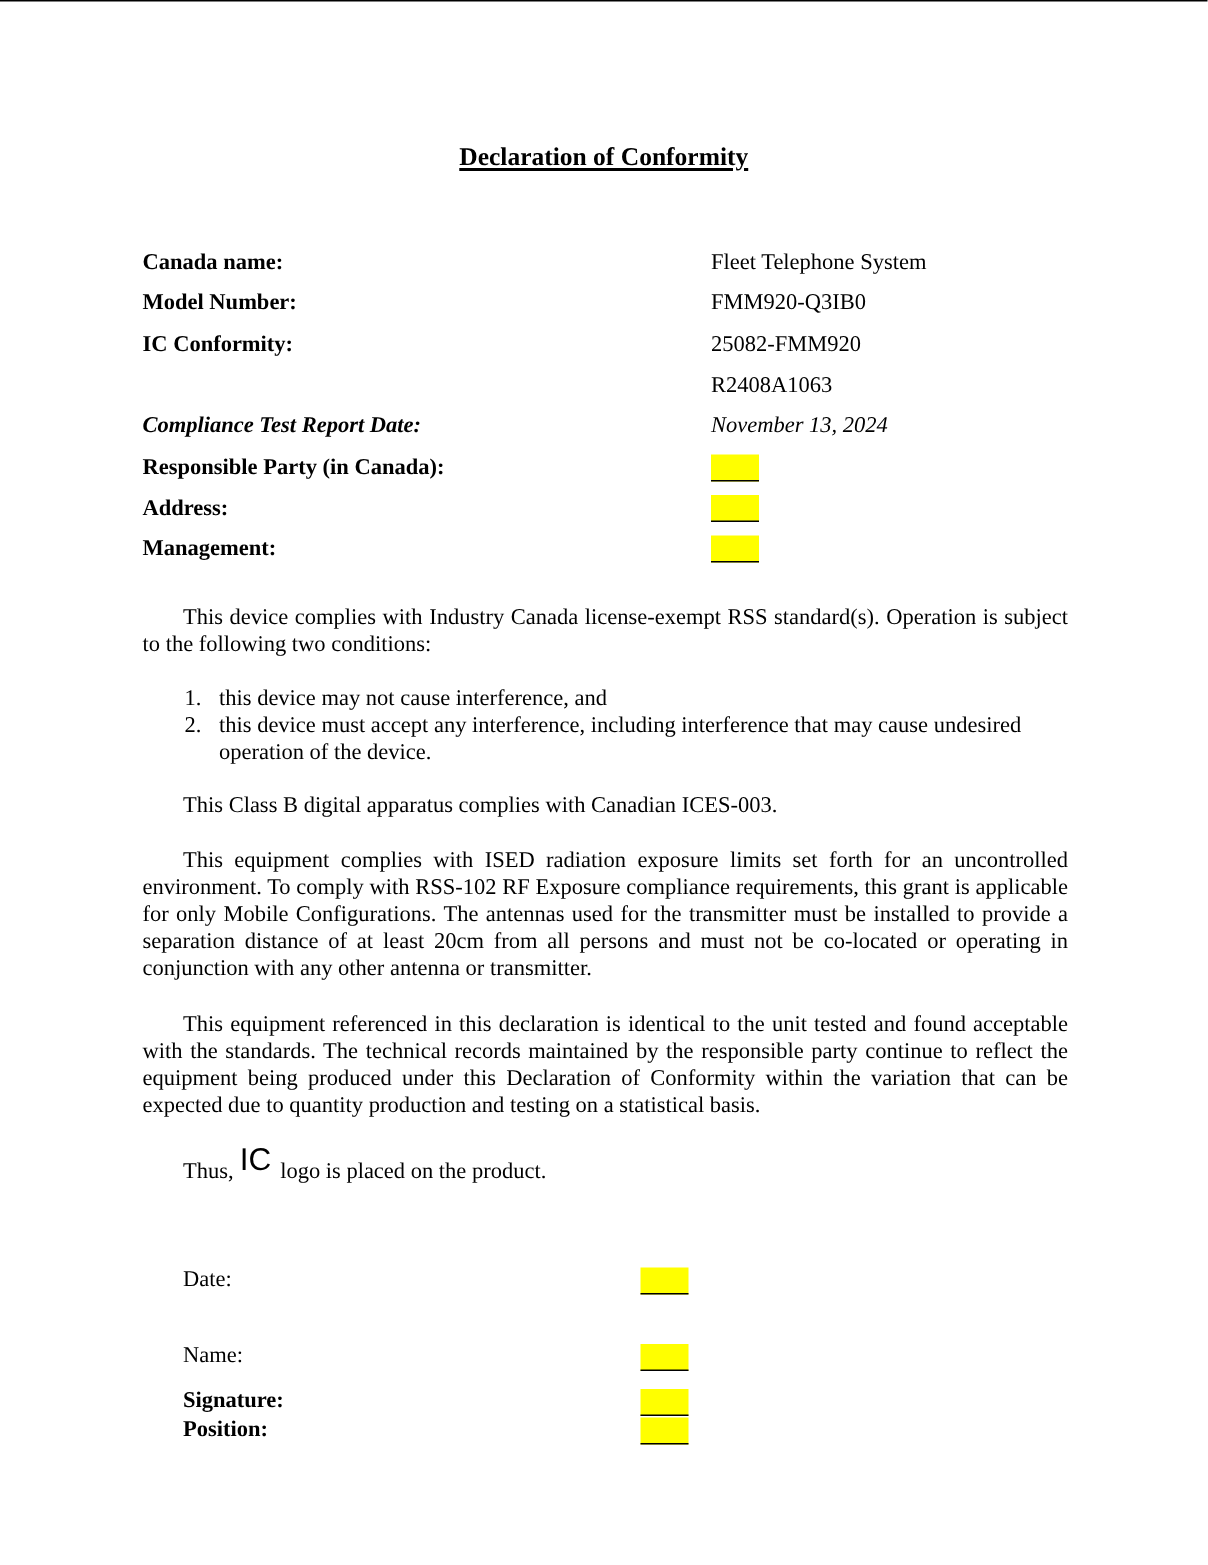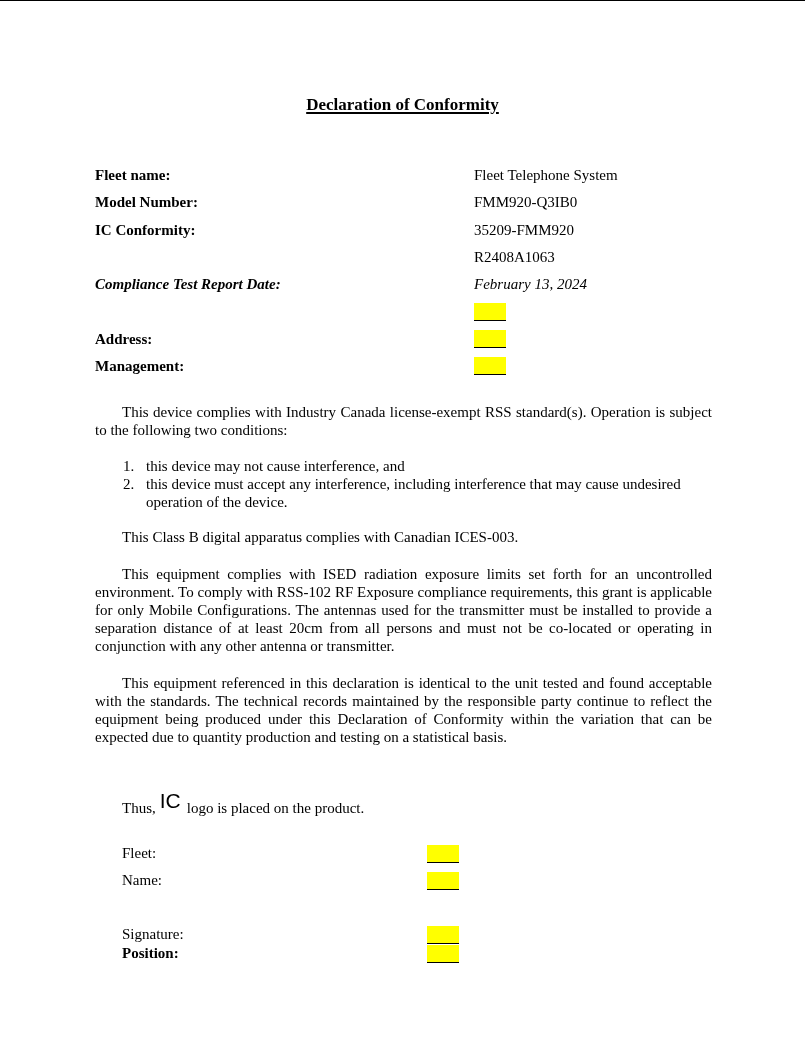--- a/index.html
+++ b/index.html
@@ -106,7 +106,7 @@
 <div class="title">Declaration of Conformity</div>
 
 <div class="field-row" style="top:167px;">
-  <span class="field-label">Fleet name:</span>
+  <span class="field-label">Canada name:</span>
   <span class="field-value">Fleet Telephone System</span>
 </div>
 <div class="field-row" style="top:194px;">

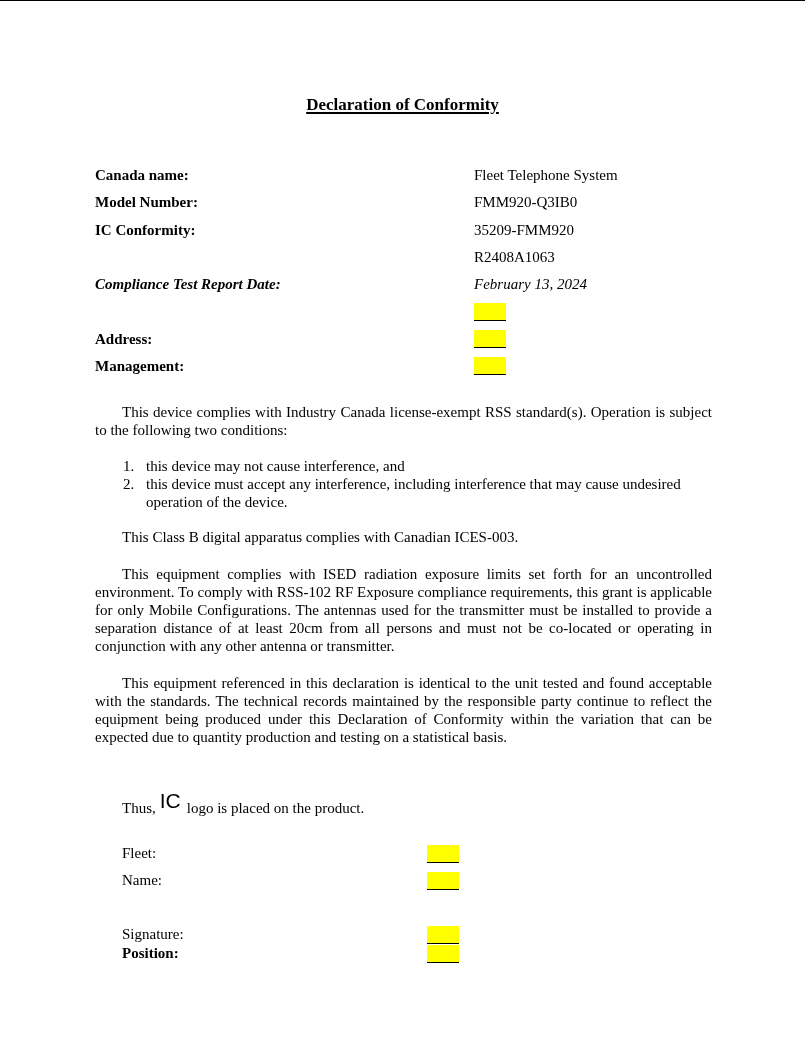--- a/index.html
+++ b/index.html
@@ -115,7 +115,7 @@
 </div>
 <div class="field-row" style="top:222px;">
   <span class="field-label">IC Conformity:</span>
-  <span class="field-value">35209-FMM920</span>
+  <span class="field-value">25082-FMM920</span>
 </div>
 <div class="field-row" style="top:249px;">
   <span class="field-value">R2408A1063</span>

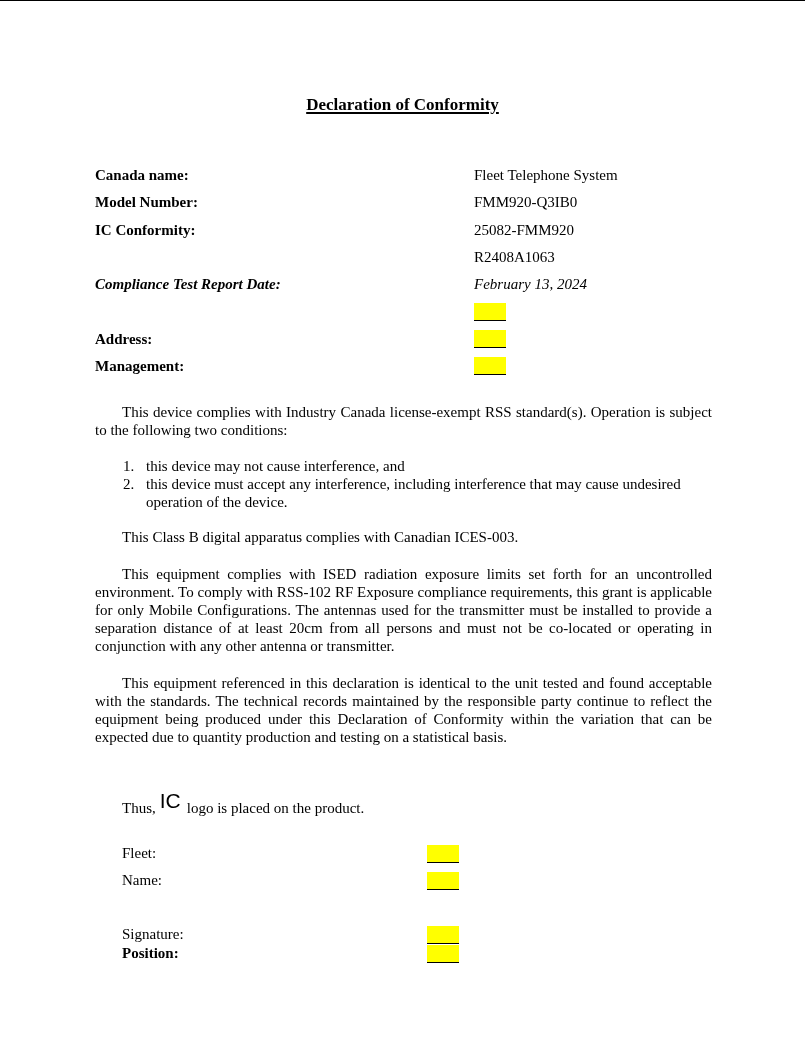--- a/index.html
+++ b/index.html
@@ -122,7 +122,7 @@
 </div>
 <div class="field-row" style="top:276px;font-style:italic;">
   <span class="field-label">Compliance Test Report Date:</span>
-  <span class="field-value">February 13, 2024</span>
+  <span class="field-value">November 13, 2024</span>
 </div>
 <div class="field-row" style="top:304px;">
   <span class="blank" style="left: 379px; top: -1px; background: rgb(255, 255, 0);"></span>

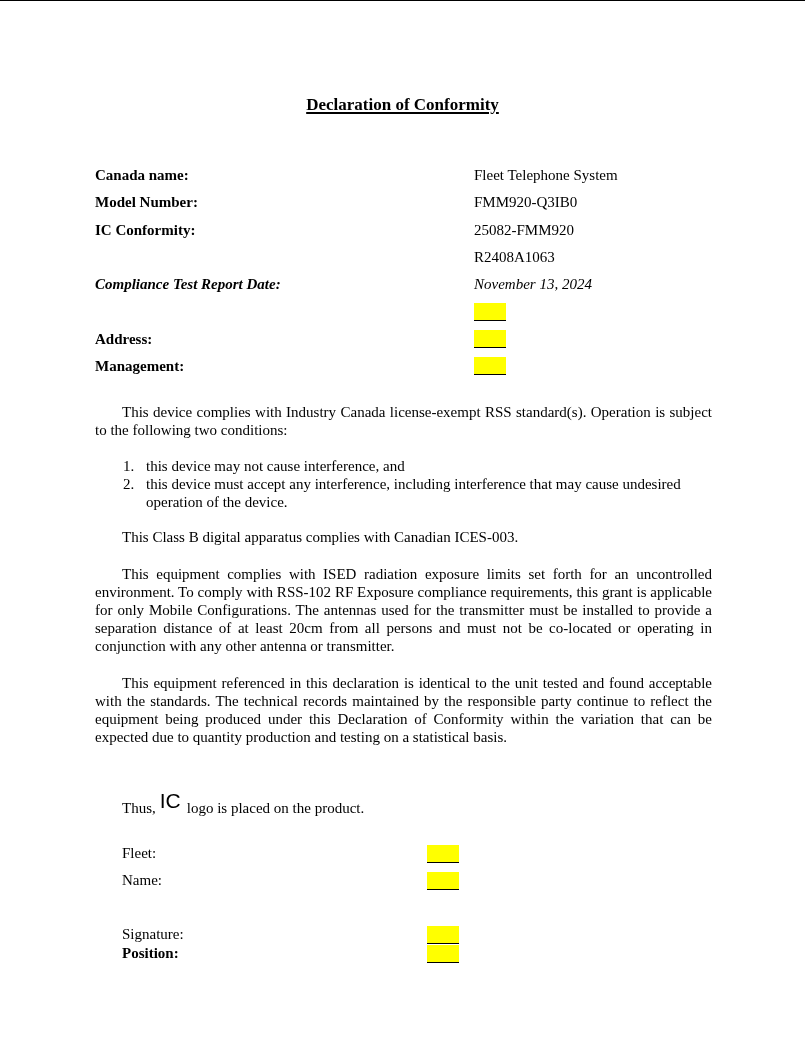--- a/index.html
+++ b/index.html
@@ -125,6 +125,7 @@
   <span class="field-value">November 13, 2024</span>
 </div>
 <div class="field-row" style="top:304px;">
+  <span class="field-label">Responsible Party (in Canada):</span>
   <span class="blank" style="left: 379px; top: -1px; background: rgb(255, 255, 0);"></span>
 </div>
 <div class="field-row" style="top:331px;">

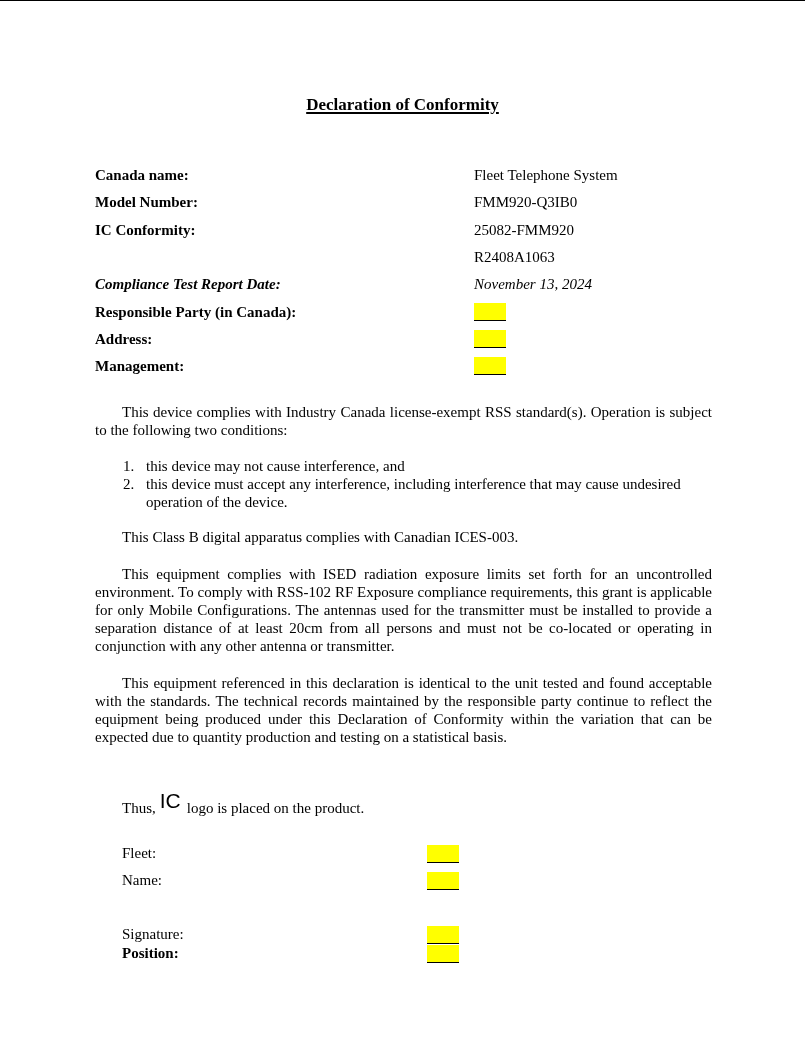--- a/index.html
+++ b/index.html
@@ -154,7 +154,7 @@
 
 <div class="para indent" style="top:674px;">This equipment referenced in this declaration is identical to the unit tested and found acceptable with the standards. The technical records maintained by the responsible party continue to reflect the equipment being produced under this Declaration of Conformity within the variation that can be expected due to quantity production and testing on a statistical basis.</div>
 
-<div class="para indent" style="top:770px;margin-top:27px;">
+<div class="para indent" style="top:770px;">
   <span>Thus,</span><span class="ic-logo">IC</span><span>logo is placed on the product.</span>
 </div>
 

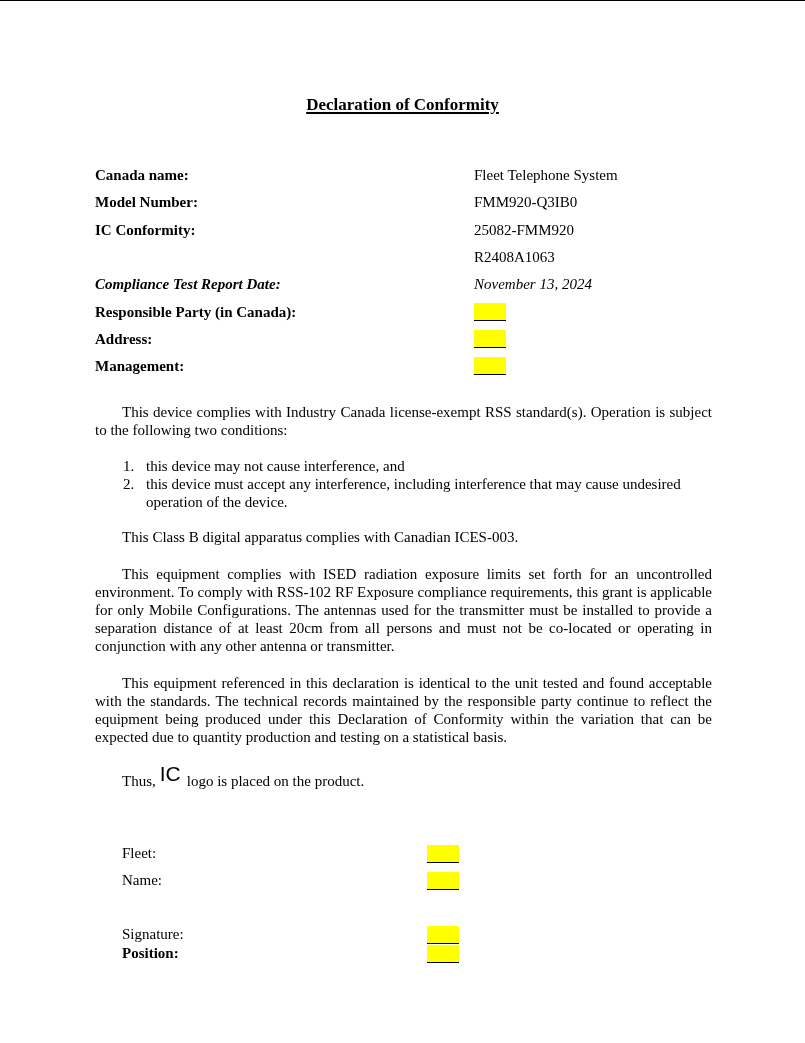--- a/index.html
+++ b/index.html
@@ -159,7 +159,7 @@
 </div>
 
 <div class="sig-row" style="top:845px;">
-  <span class="sig-label">Fleet:</span>
+  <span class="sig-label">Date:</span>
   <span class="blank" style="left: 305px; top: 0px; background: rgb(255, 255, 0);"></span>
 </div>
 <div class="sig-row" style="top:872px;">

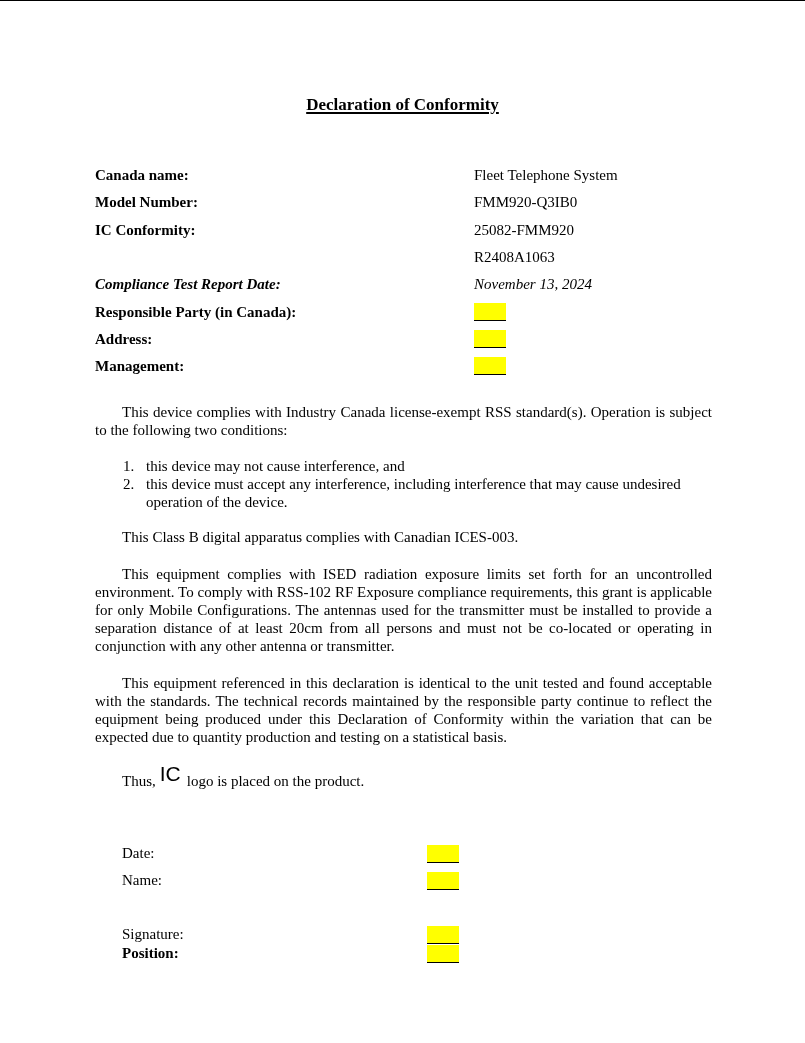--- a/index.html
+++ b/index.html
@@ -162,7 +162,7 @@
   <span class="sig-label">Date:</span>
   <span class="blank" style="left: 305px; top: 0px; background: rgb(255, 255, 0);"></span>
 </div>
-<div class="sig-row" style="top:872px;">
+<div class="sig-row" style="top:896px;">
   <span class="sig-label">Name:</span>
   <span class="blank" style="left: 305px; top: 0px; background: rgb(255, 255, 0);"></span>
 </div>

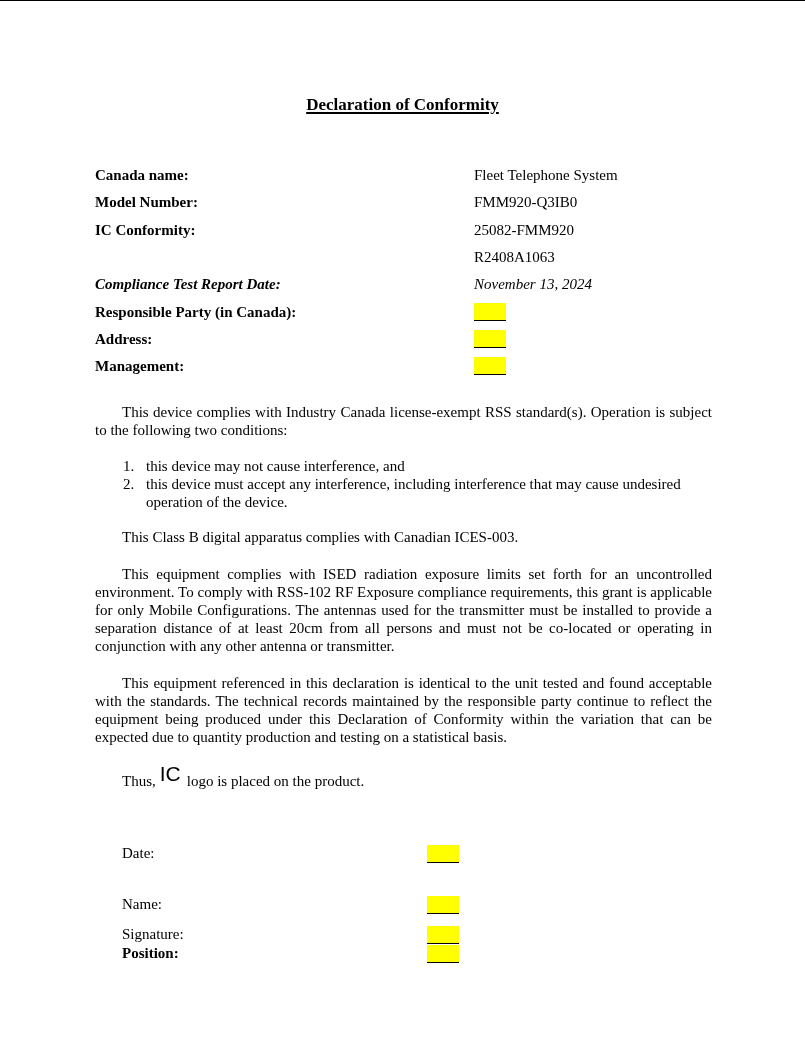--- a/index.html
+++ b/index.html
@@ -170,7 +170,7 @@
   <span class="sig-label">Position:</span>
   <span class="blank" style="left: 305px; top: 0px; background: rgb(255, 255, 0);"></span>
 </div>
-<div class="sig-row" style="top:926px;">
+<div class="sig-row" style="top:926px;font-weight:bold;">
   <span class="sig-label">Signature:</span>
   <span class="blank" style="left: 305px; top: 0px; background: rgb(255, 255, 0);"></span>
 </div>

